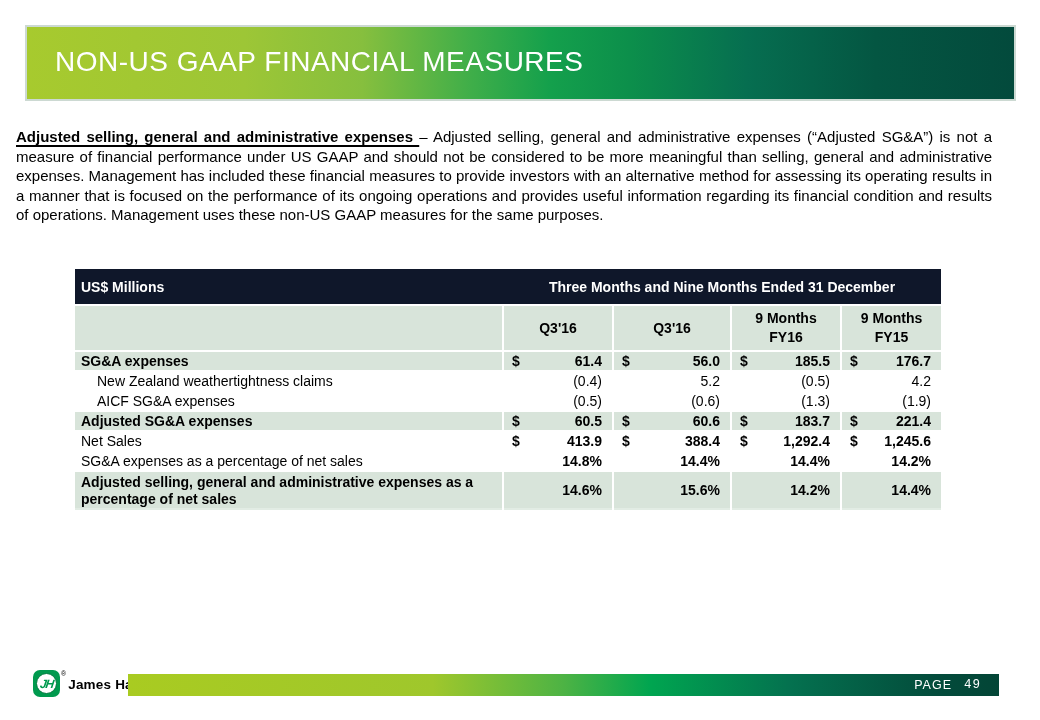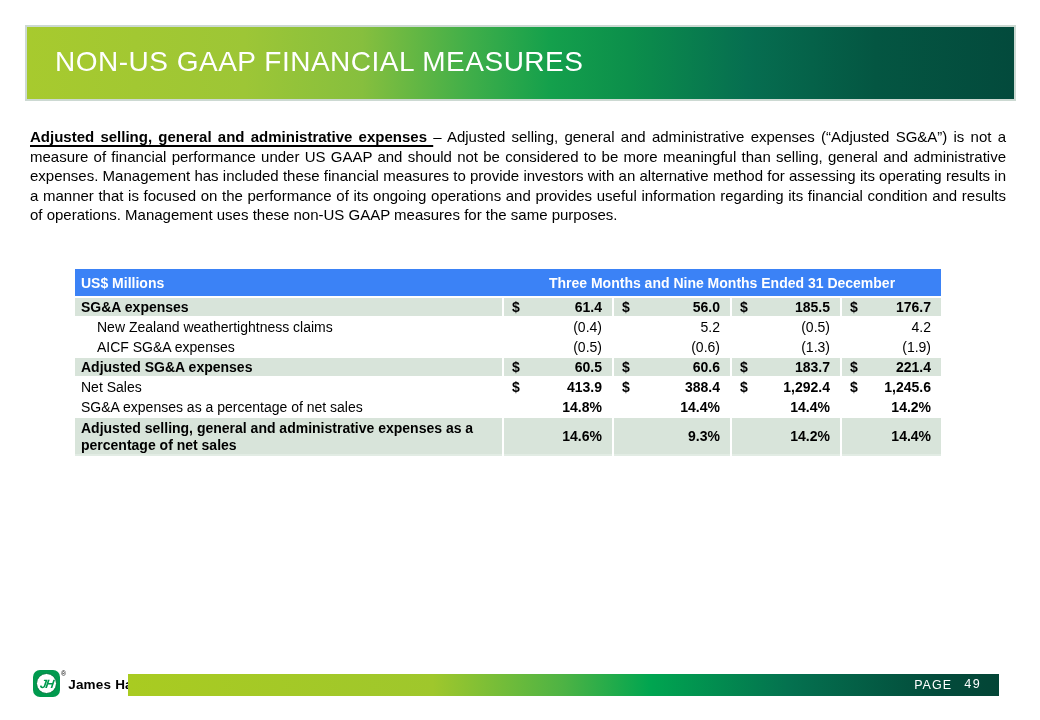--- a/index.html
+++ b/index.html
@@ -21,7 +21,7 @@
 
   
   .intro {
-    position:absolute; left:30px; top:127px; width:976px;
+    position:absolute; left:16px; top:127px; width:976px;
     font-size:15px; line-height:19.5px; text-align:justify;
   }
   .intro .lead {

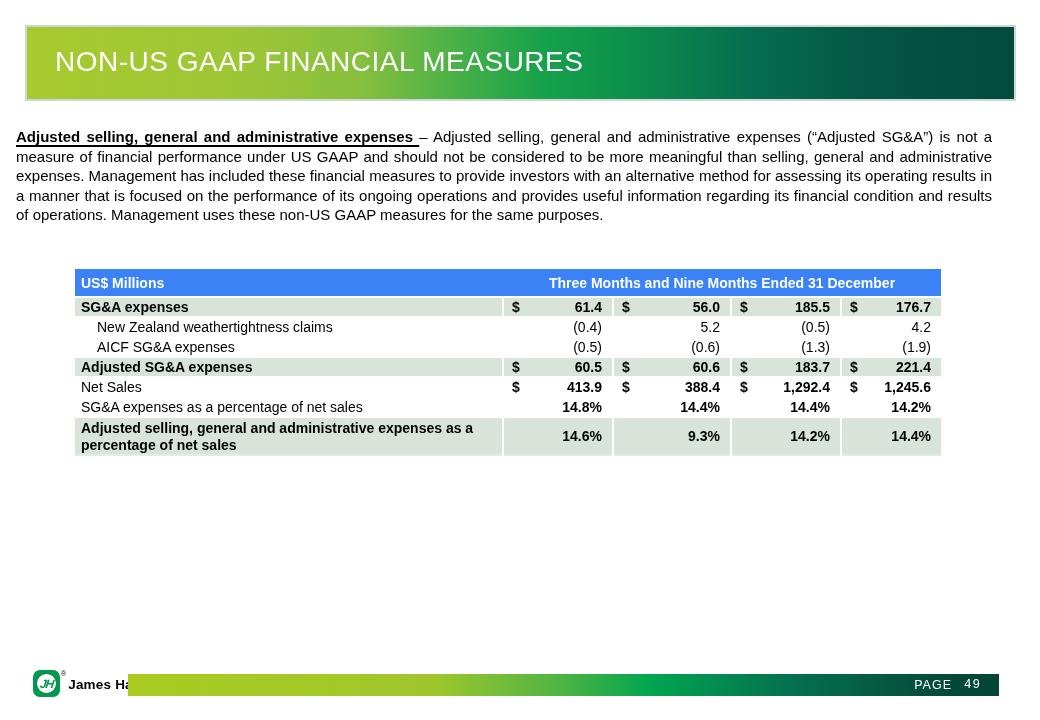--- a/index.html
+++ b/index.html
@@ -37,7 +37,7 @@
   col.c-v2 { width:118px; } col.c-v3 { width:110px; } col.c-v4 { width:100px; }
   td { vertical-align:middle; font-size:14px; }
 
-  tr.unit-row td { background:#3b82f6; color:#fff; font-weight:bold; height:28px; }
+  tr.unit-row td { background:#0f172a; color:#fff; font-weight:bold; height:36px; }
   td.unit-cell { padding-left:6px; text-align:left; }
   td.period-cell { text-align:center; }
 

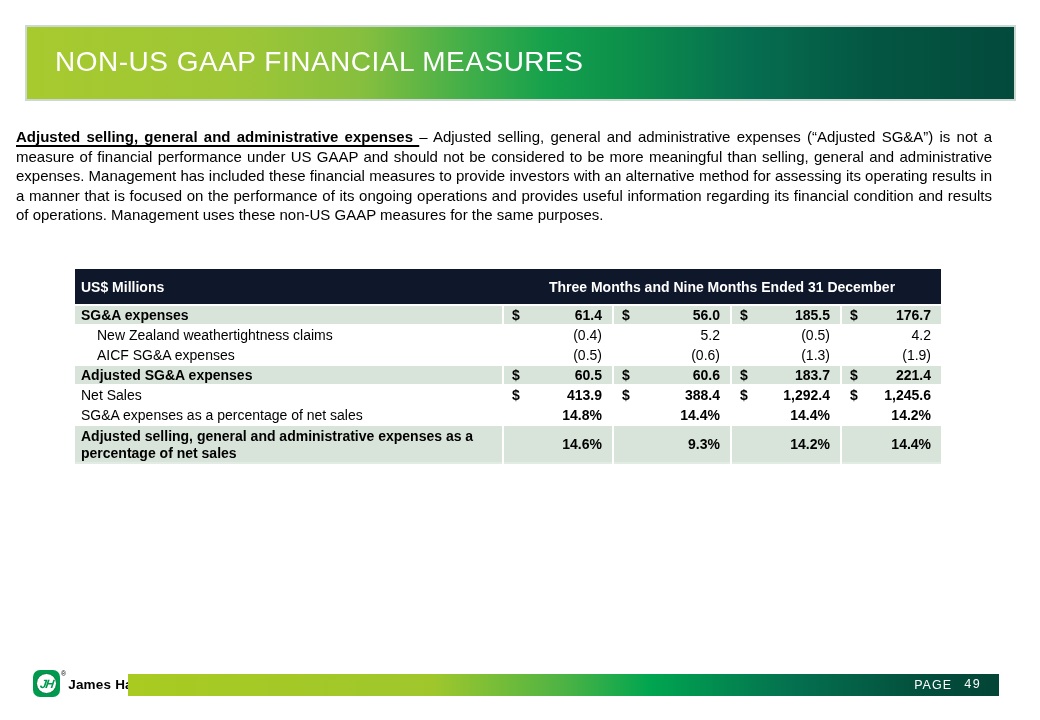--- a/index.html
+++ b/index.html
@@ -104,6 +104,25 @@
           <td class="unit-cell">US$ Millions</td>
           <td class="period-cell" colspan="4">Three Months and Nine Months Ended 31 December</td>
         </tr>
+        <tr class="colhead-row">
+          <td></td>
+          <td>
+              <span>Q3'16</span>
+              <span></span>
+            </td>
+          <td>
+              <span>Q3'16</span>
+              <span></span>
+            </td>
+          <td>
+              <span>9 Months</span>
+              <span>FY16</span>
+            </td>
+          <td>
+              <span>9 Months</span>
+              <span>FY15</span>
+            </td>
+        </tr>
       </thead>
       <tbody>
         <tr class="hl b">

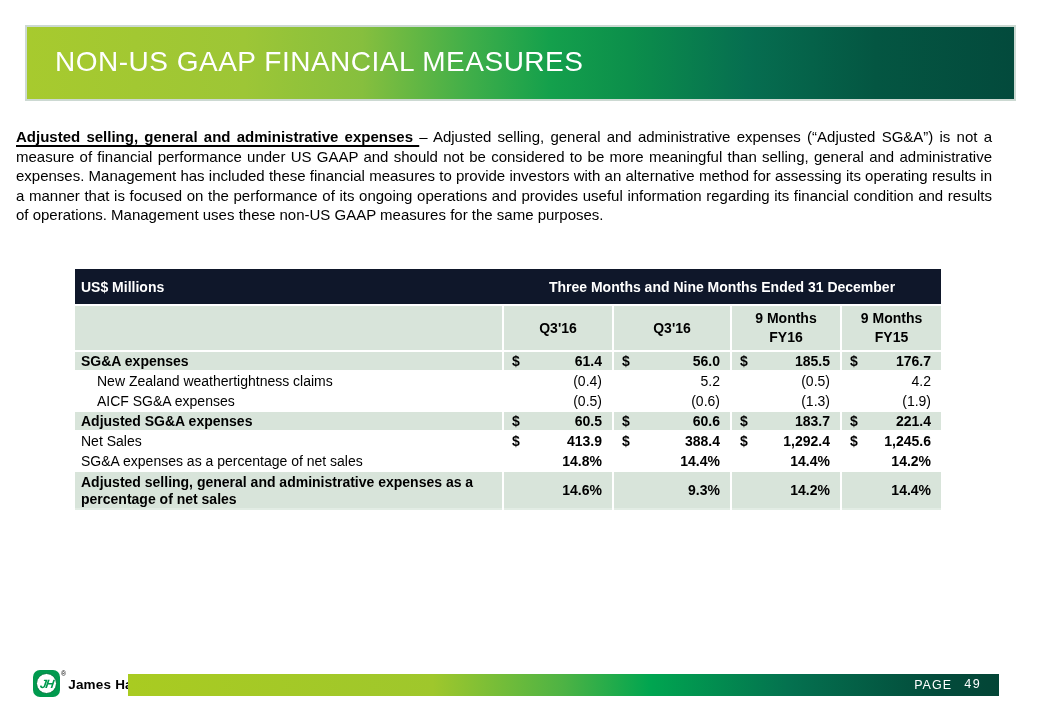--- a/index.html
+++ b/index.html
@@ -298,7 +298,7 @@
           <td>
               <div class="cellflex">
                 <span class="d"></span>
-                <span class="n">9.3%</span>
+                <span class="n">15.6%</span>
               </div>
             </td>
           <td>

